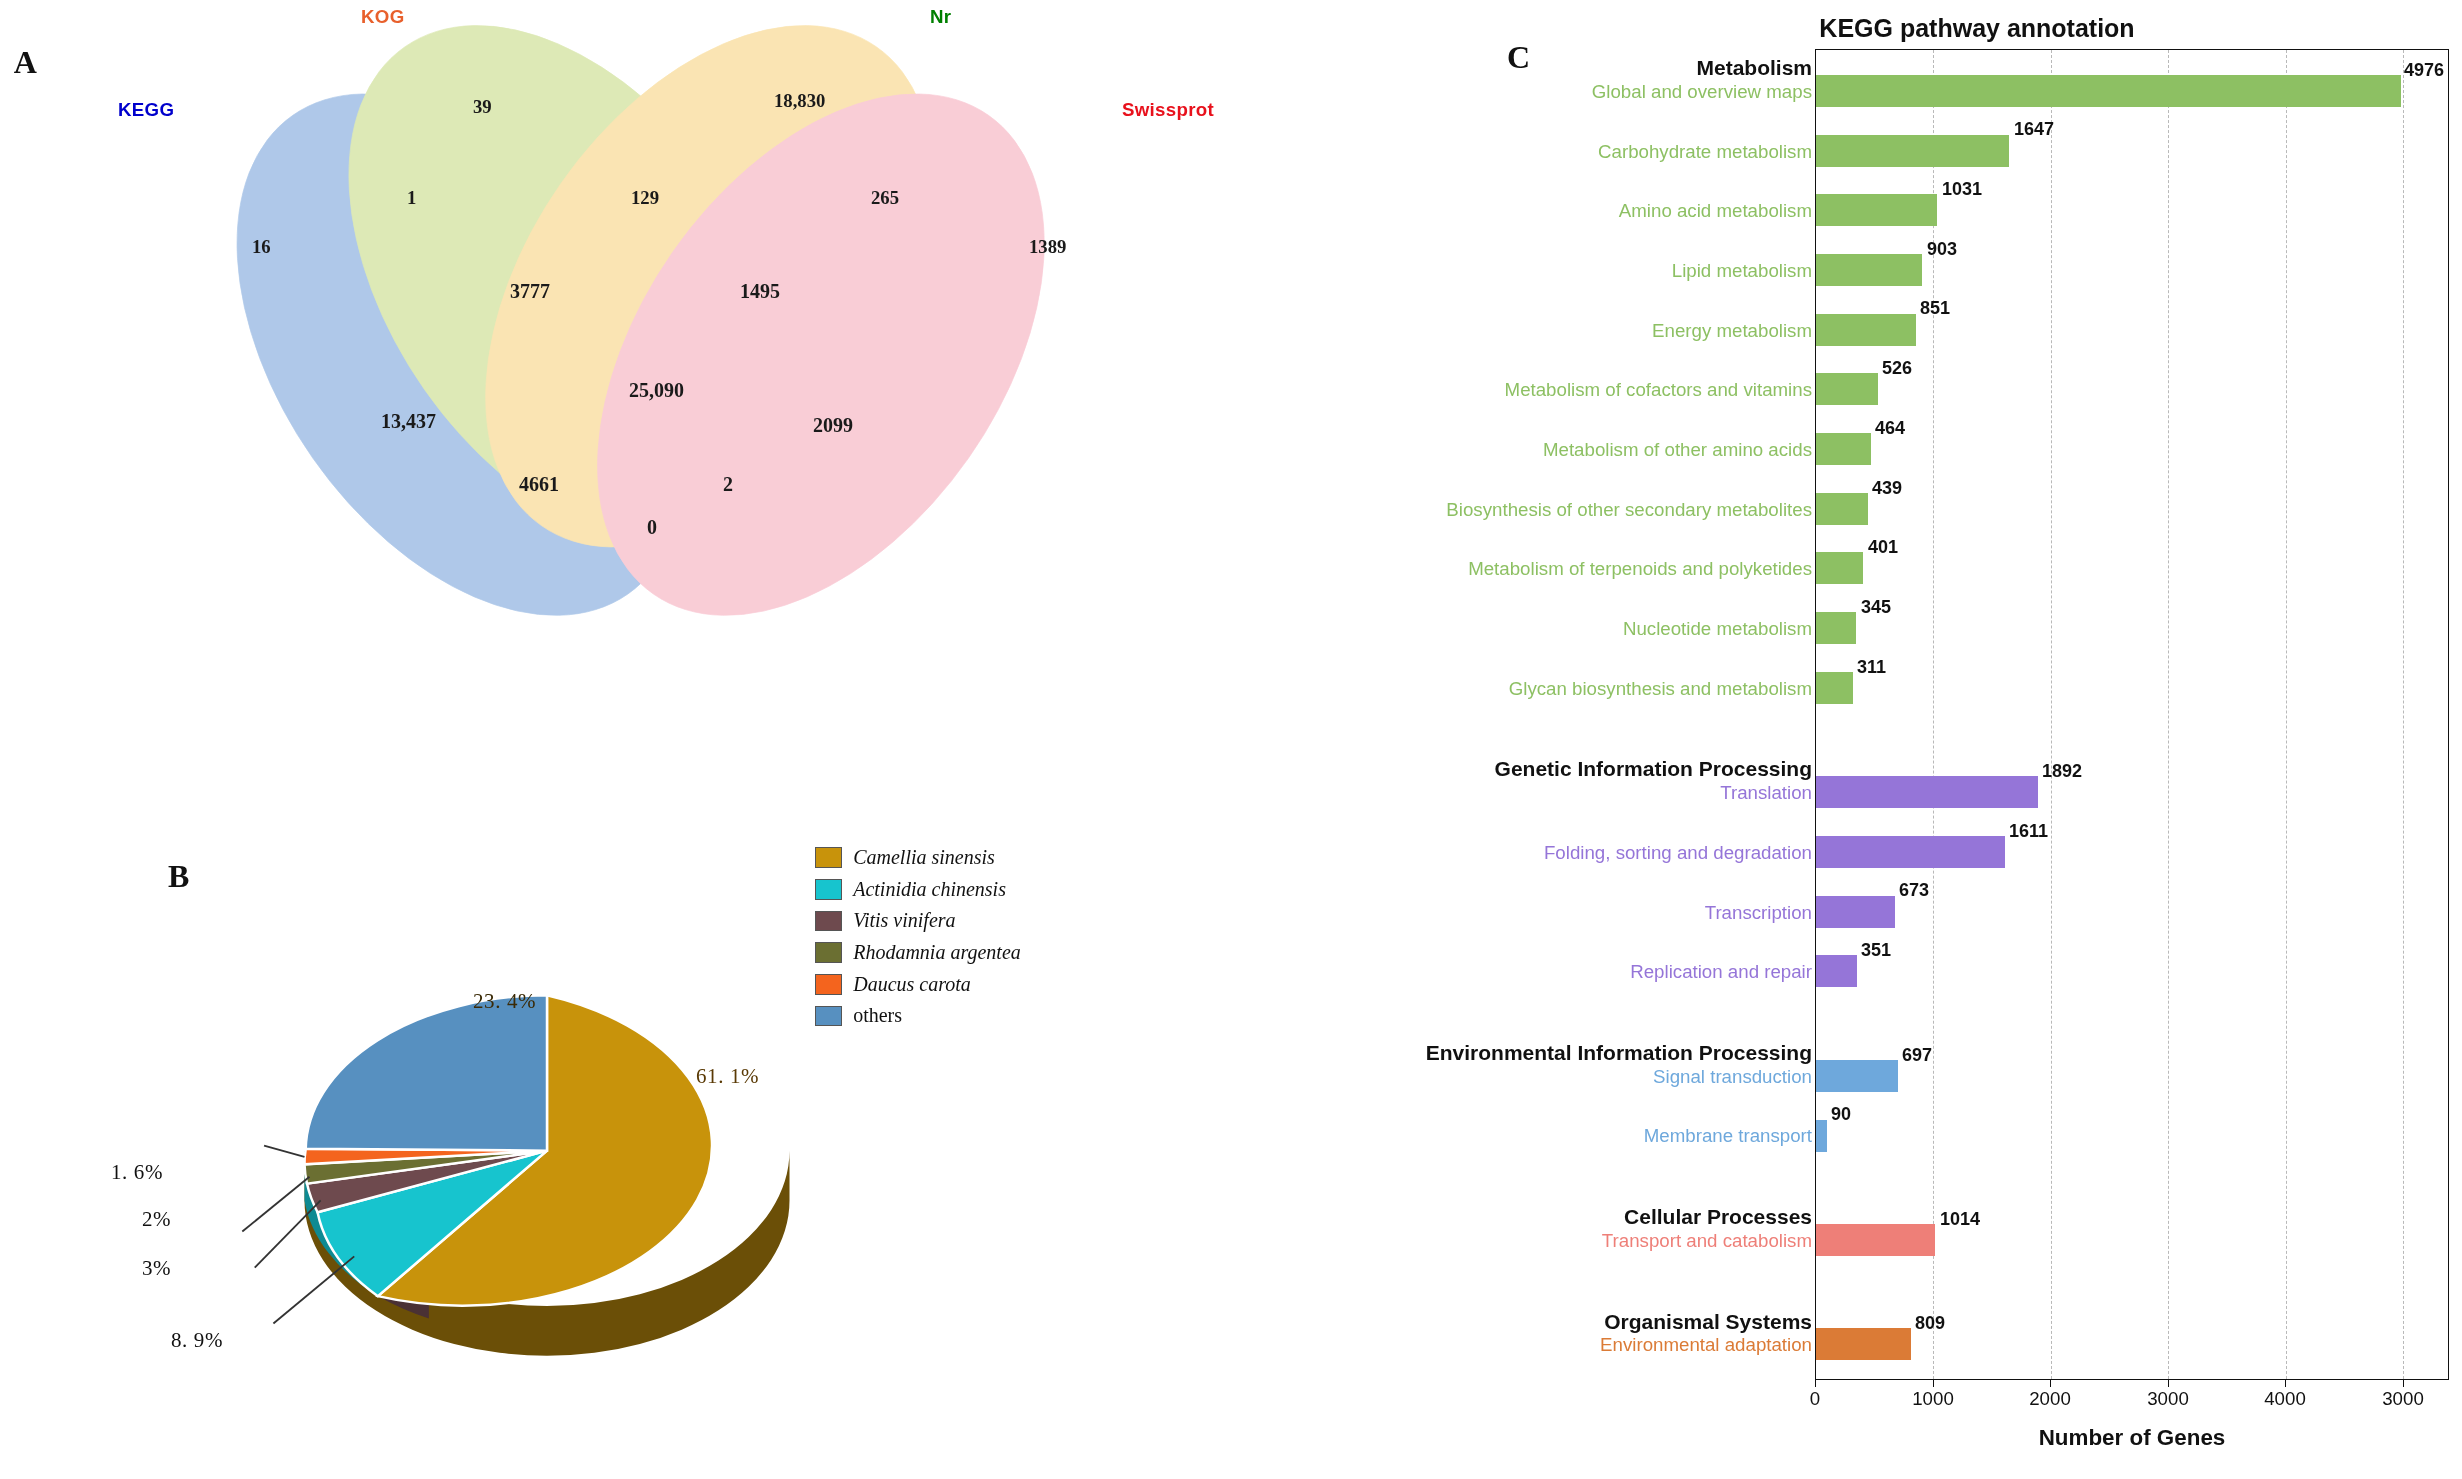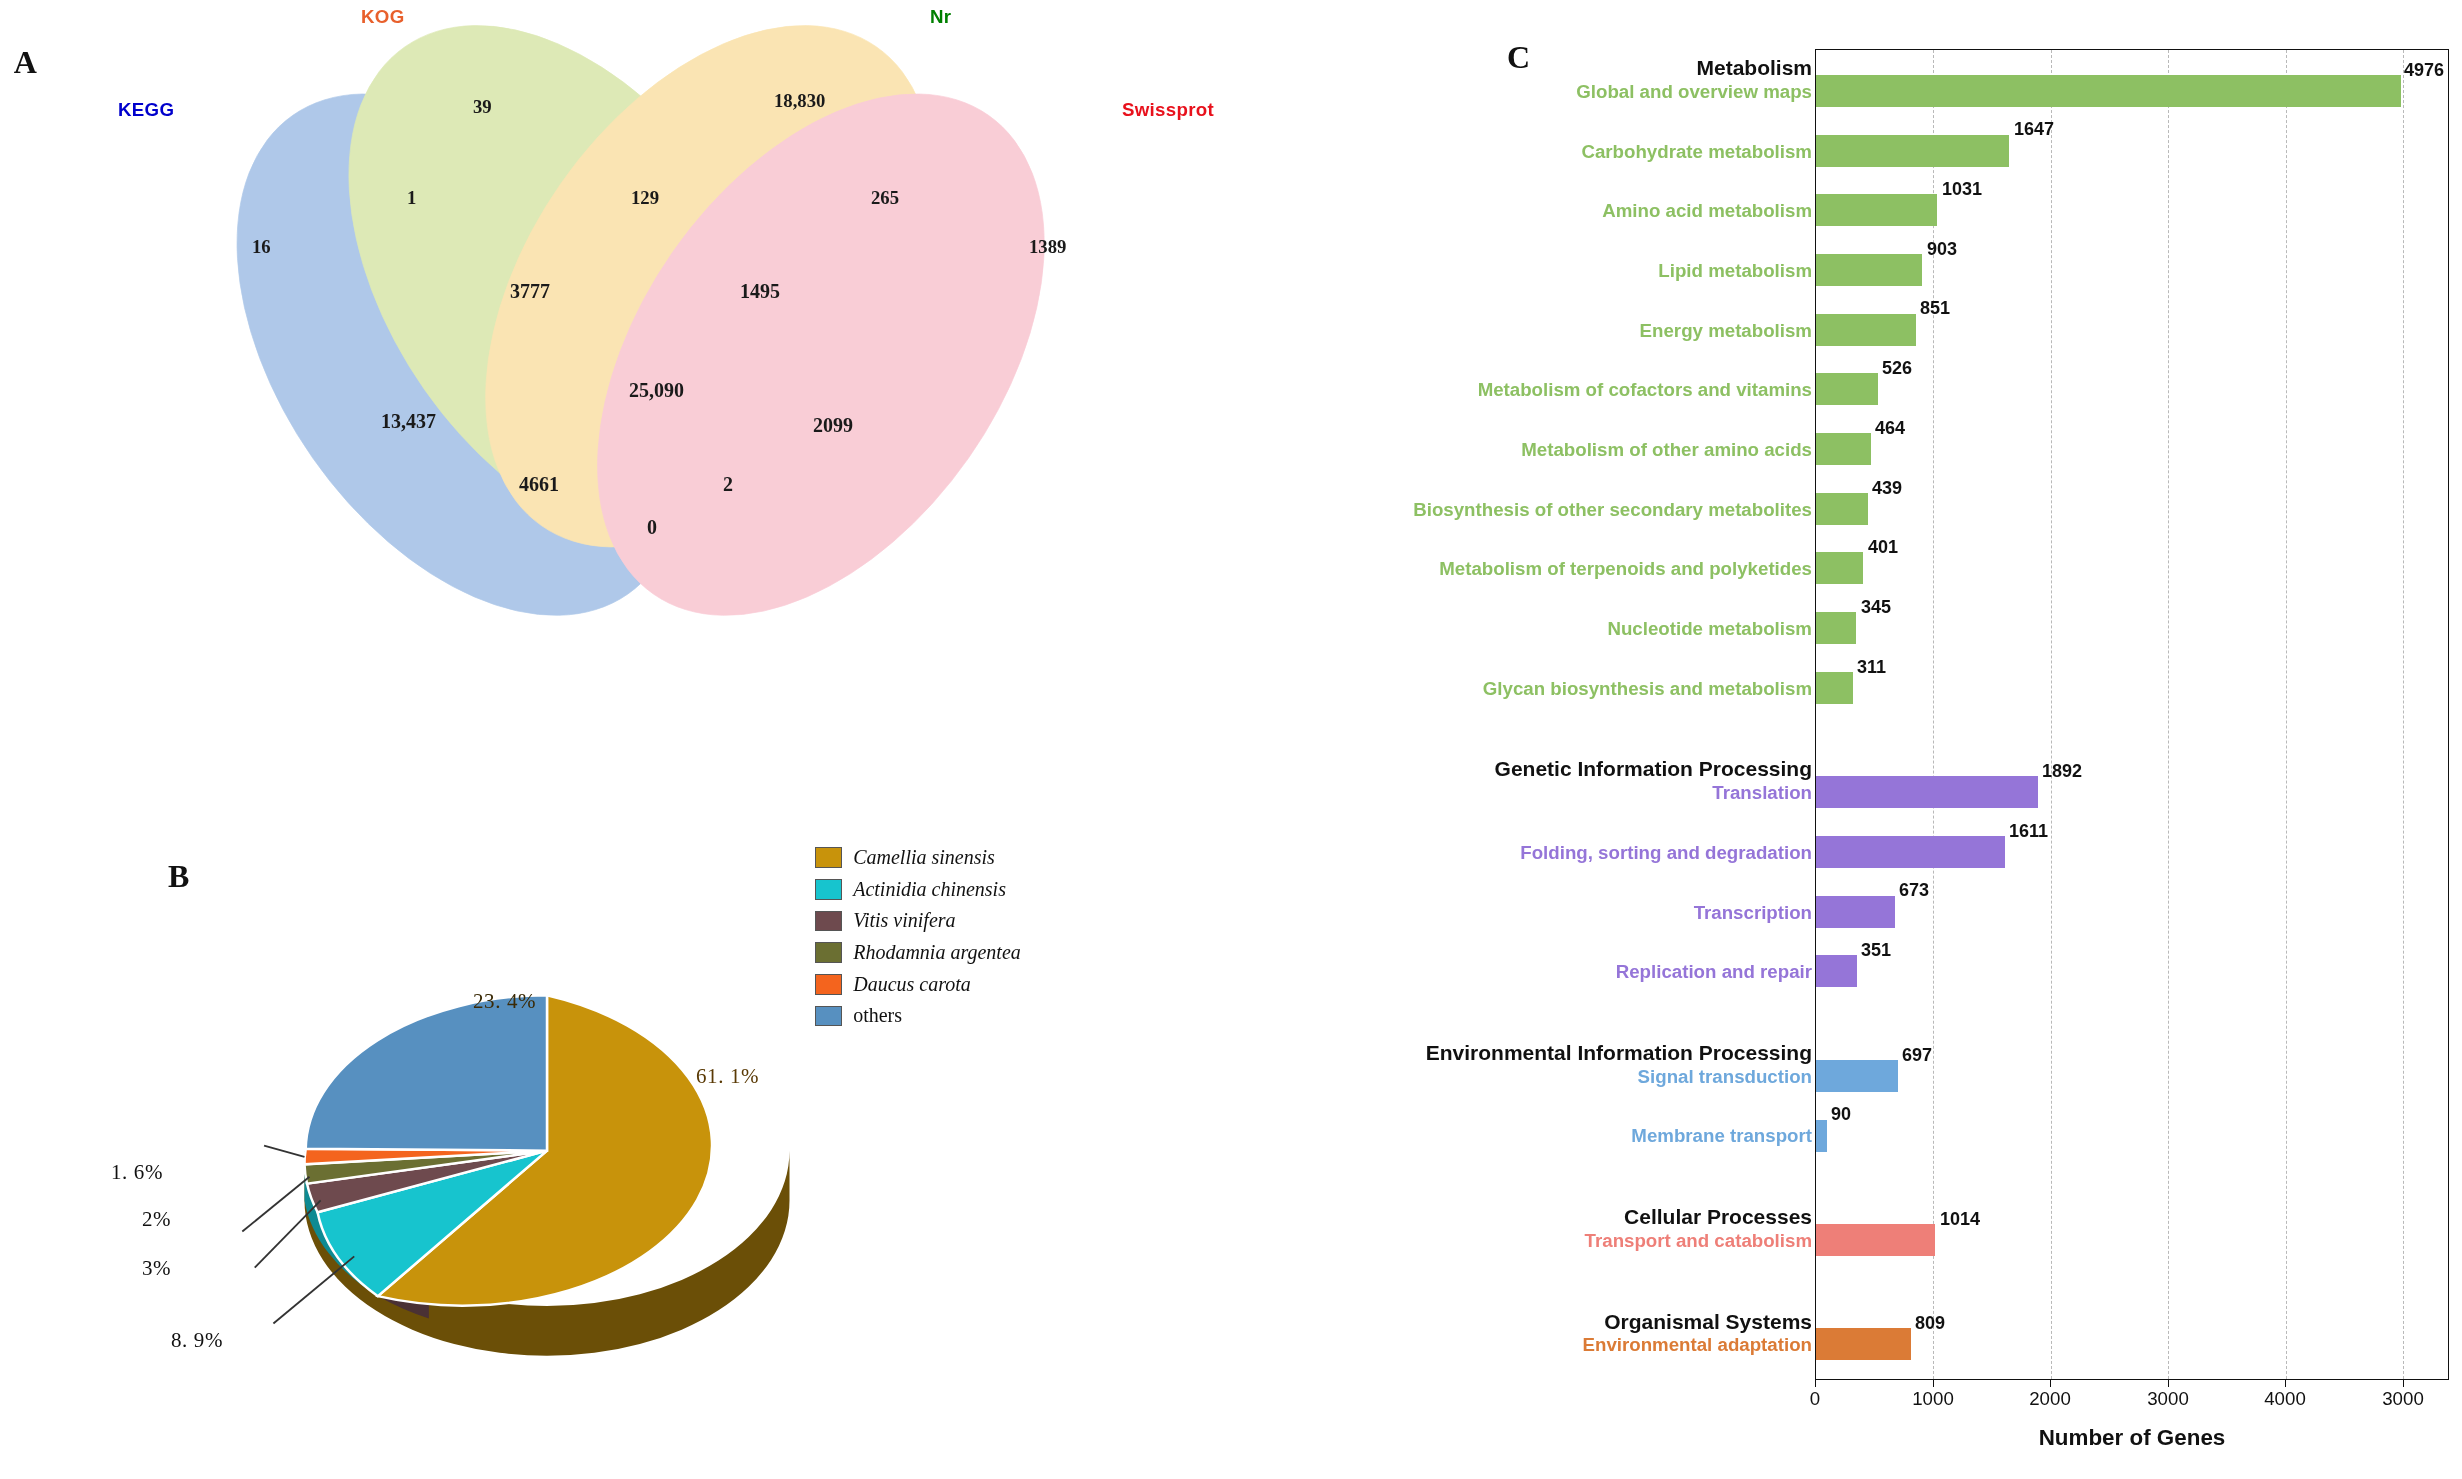--- a/index.html
+++ b/index.html
@@ -165,6 +165,7 @@
 
 <div id="panelC">
   <div class="panel-letter" style="left:15px;top:39px;">C</div>
+  <div id="kegg-title">KEGG pathway annotation</div>
 
   <div id="plot-frame">
 

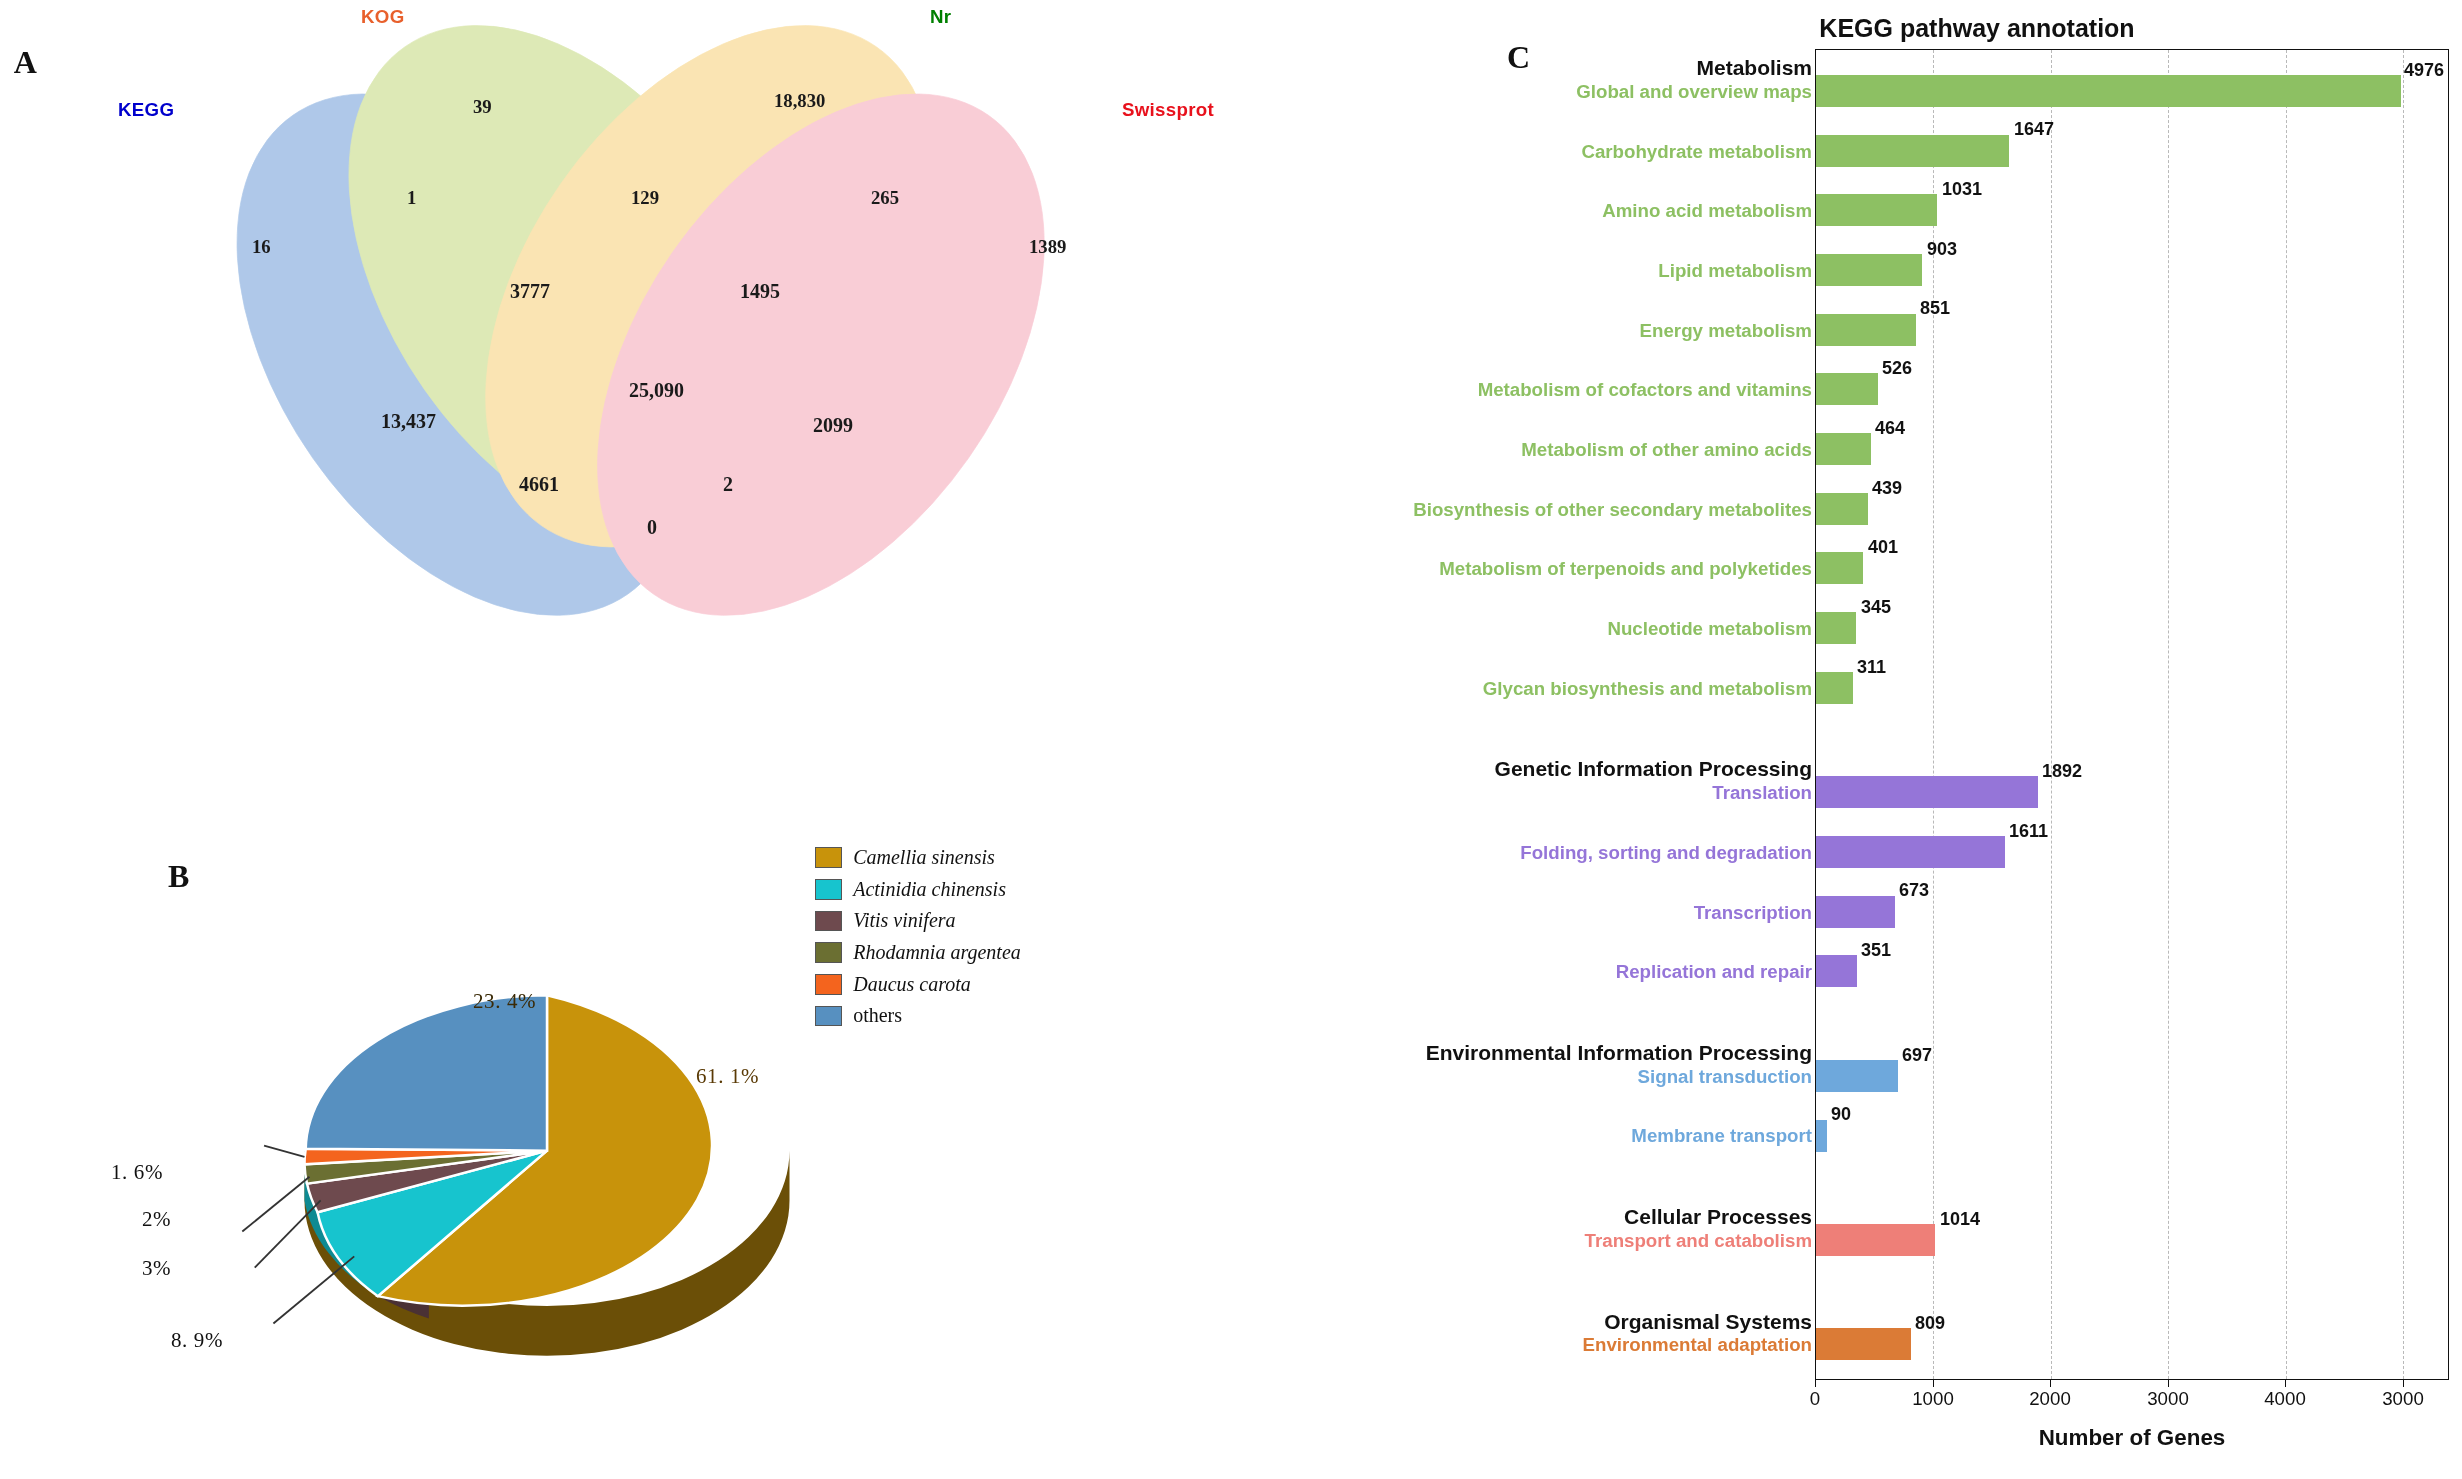--- a/index.html
+++ b/index.html
@@ -50,7 +50,7 @@
     white-space:nowrap;text-align:right;
   }
   .bar-label{
-    position:absolute;right:650px;font-size:18.7px;font-weight:bold;
+    position:absolute;right:650px;font-size:18.7px;font-weight:normal;
     white-space:nowrap;text-align:right;
   }
   .bar{position:absolute;height:32px;}

